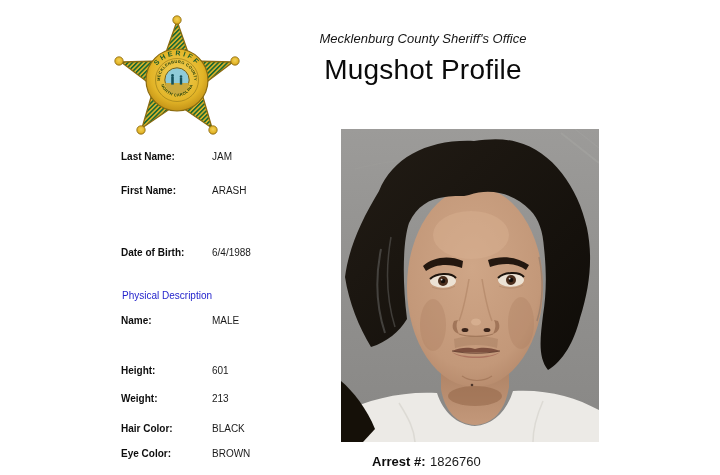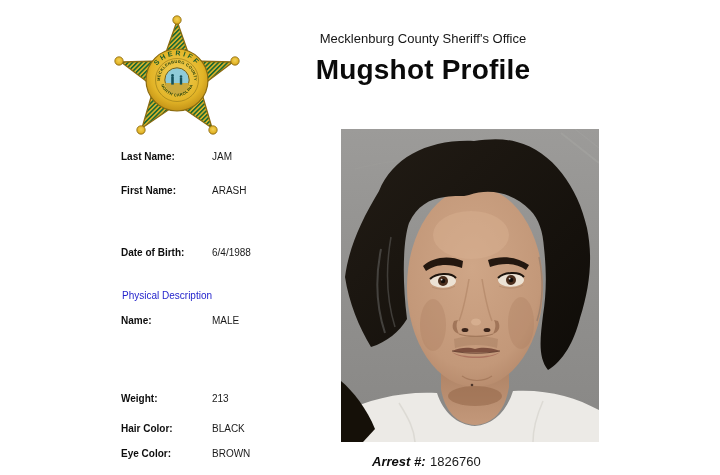--- a/index.html
+++ b/index.html
@@ -9,7 +9,7 @@
   }
   
   .header{position:absolute;left:250px;top:31px;width:346px;text-align:center;}
-  .agency{font-size:13px;color:#151515;line-height:15px;}
+  .agency{font-size:13px;color:#151515;line-height:15px;font-style:italic;}
   .title{font-size:28px;font-weight:bold;color:#0a0a0a;margin-top:9px;line-height:30px;letter-spacing:.2px;}
   
   .badge{position:absolute;left:112px;top:14px;width:130px;height:130px;}

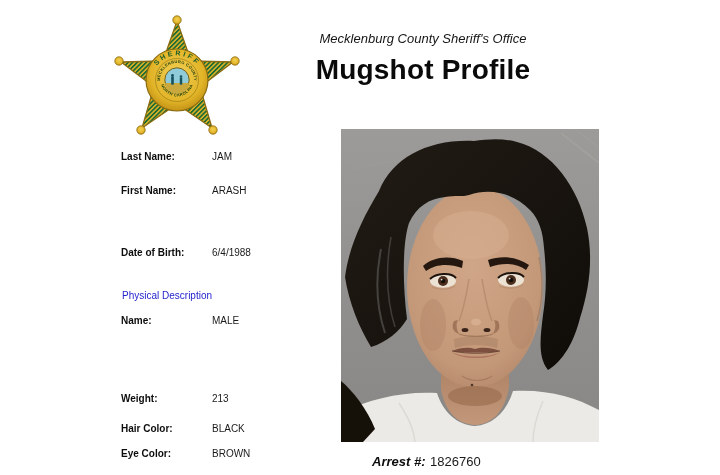--- a/index.html
+++ b/index.html
@@ -10,7 +10,7 @@
   
   .header{position:absolute;left:250px;top:31px;width:346px;text-align:center;}
   .agency{font-size:13px;color:#151515;line-height:15px;font-style:italic;}
-  .title{font-size:28px;font-weight:bold;color:#0a0a0a;margin-top:9px;line-height:30px;letter-spacing:.2px;}
+  .title{font-size:28px;font-weight:normal;color:#0a0a0a;margin-top:9px;line-height:30px;letter-spacing:.2px;}
   
   .badge{position:absolute;left:112px;top:14px;width:130px;height:130px;}
   

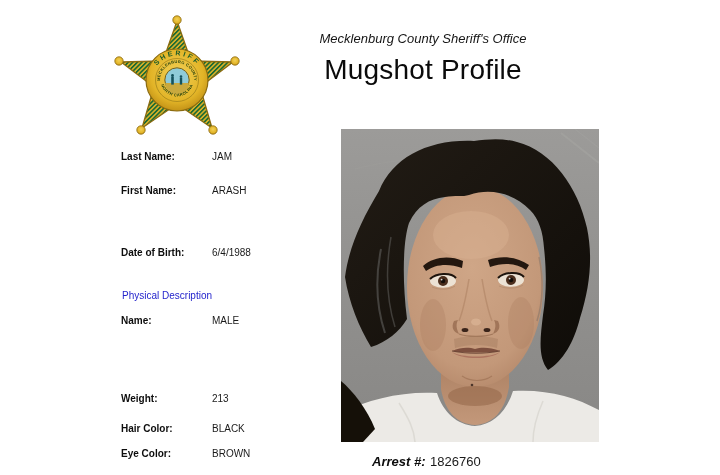--- a/index.html
+++ b/index.html
@@ -100,6 +100,9 @@
 
   <div class="frow" style="top:314px">
     <span class="flabel">Name:</span><span class="fvalue">MALE</span>
+  </div>
+  <div class="frow" style="top:364px">
+    <span class="flabel">Height:</span><span class="fvalue">601</span>
   </div>
   <div class="frow" style="top:392px">
     <span class="flabel">Weight:</span><span class="fvalue">213</span>

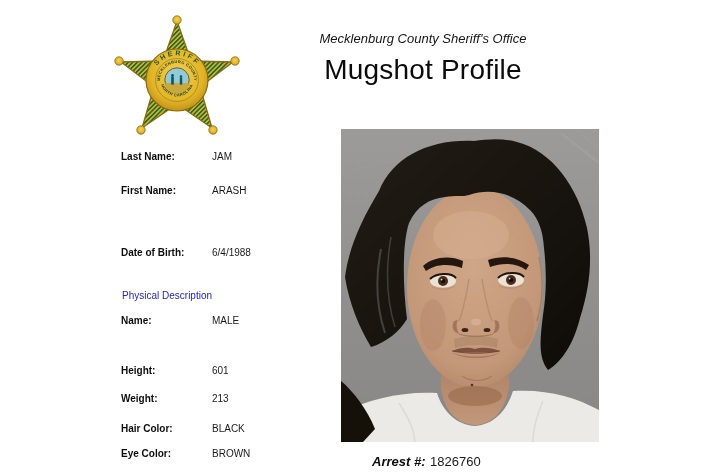--- a/index.html
+++ b/index.html
@@ -23,7 +23,7 @@
   .photo svg{display:block;}
   
   .arow{position:absolute;left:372px;top:455px;white-space:nowrap;font-size:13px;line-height:14px;}
-  .alabel{display:inline-block;width:58px;font-weight:bold;color:#0d0d0d;font-style:italic;}
+  .alabel{display:inline-block;width:58px;font-weight:bold;color:#0d0d0d;}
 </style>
 </head>
 <body>

